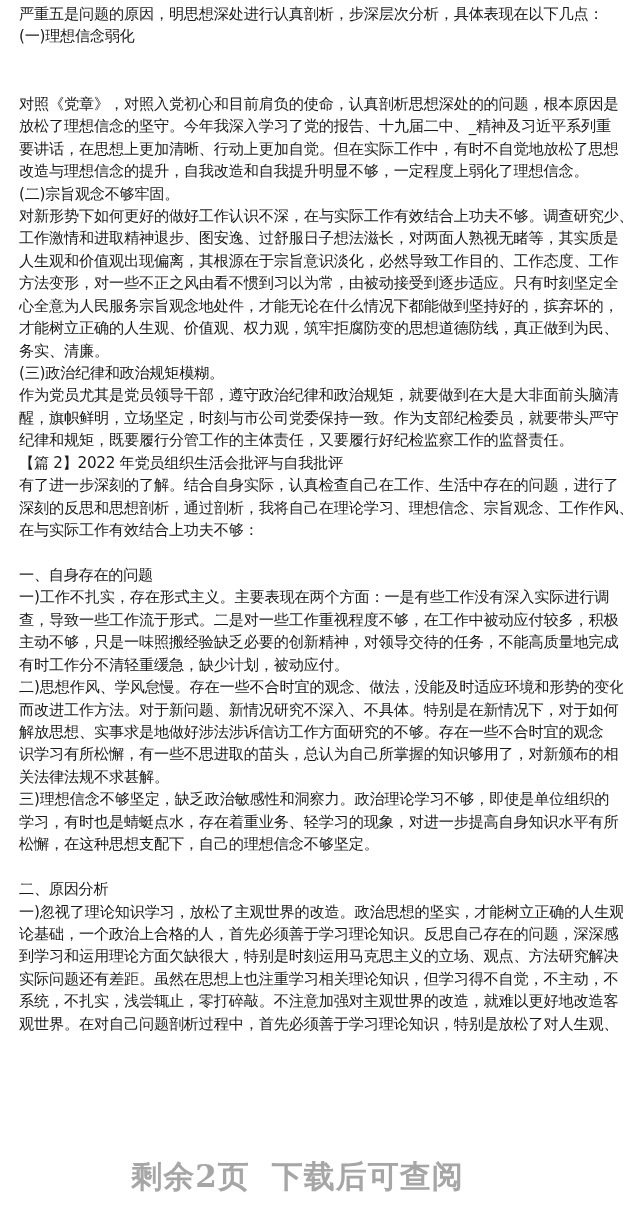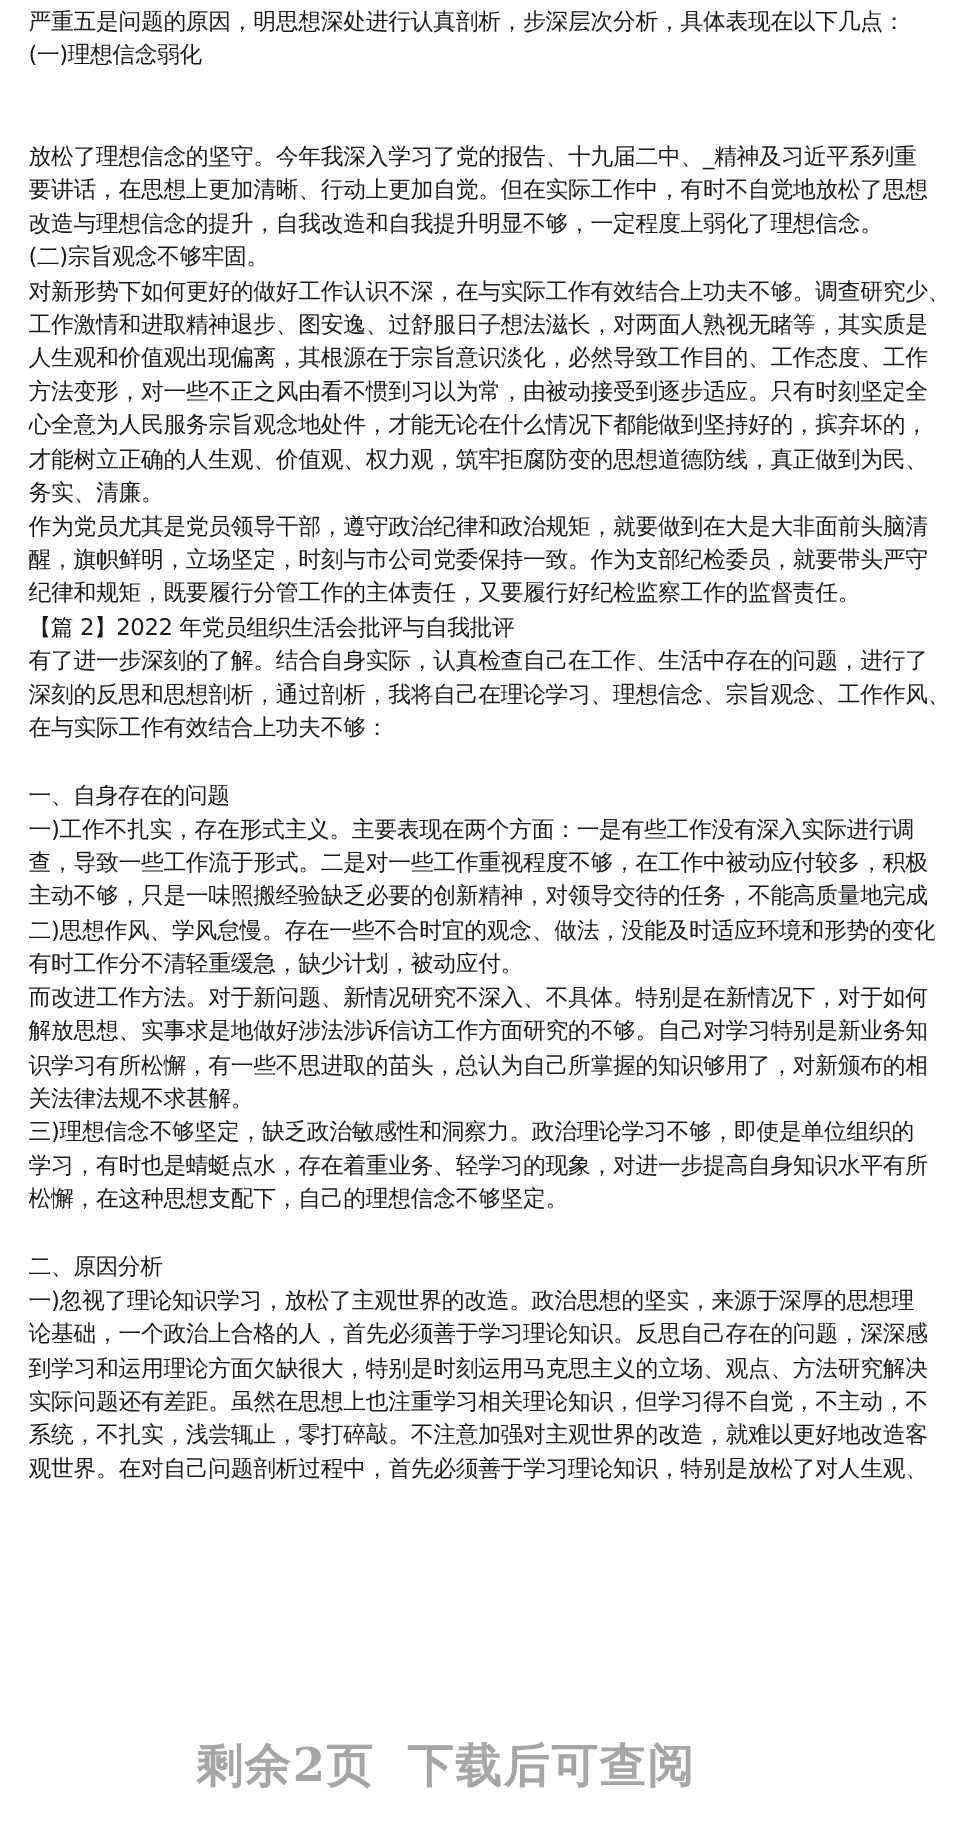--- a/index.html
+++ b/index.html
@@ -25,6 +25,7 @@
       <span class="line heading">(一)理想信念弱化</span>
       <span class="blank"></span>
       <span class="blank"></span>
+      <span class="line">对照《党章》，对照入党初心和目前肩负的使命，认真剖析思想深处的的问题，根本原因是</span>
       <span class="line">放松了理想信念的坚守。今年我深入学习了党的报告、十九届二中、_精神及习近平系列重</span>
       <span class="line">要讲话，在思想上更加清晰、行动上更加自觉。但在实际工作中，有时不自觉地放松了思想</span>
       <span class="line">改造与理想信念的提升，自我改造和自我提升明显不够，一定程度上弱化了理想信念。</span>

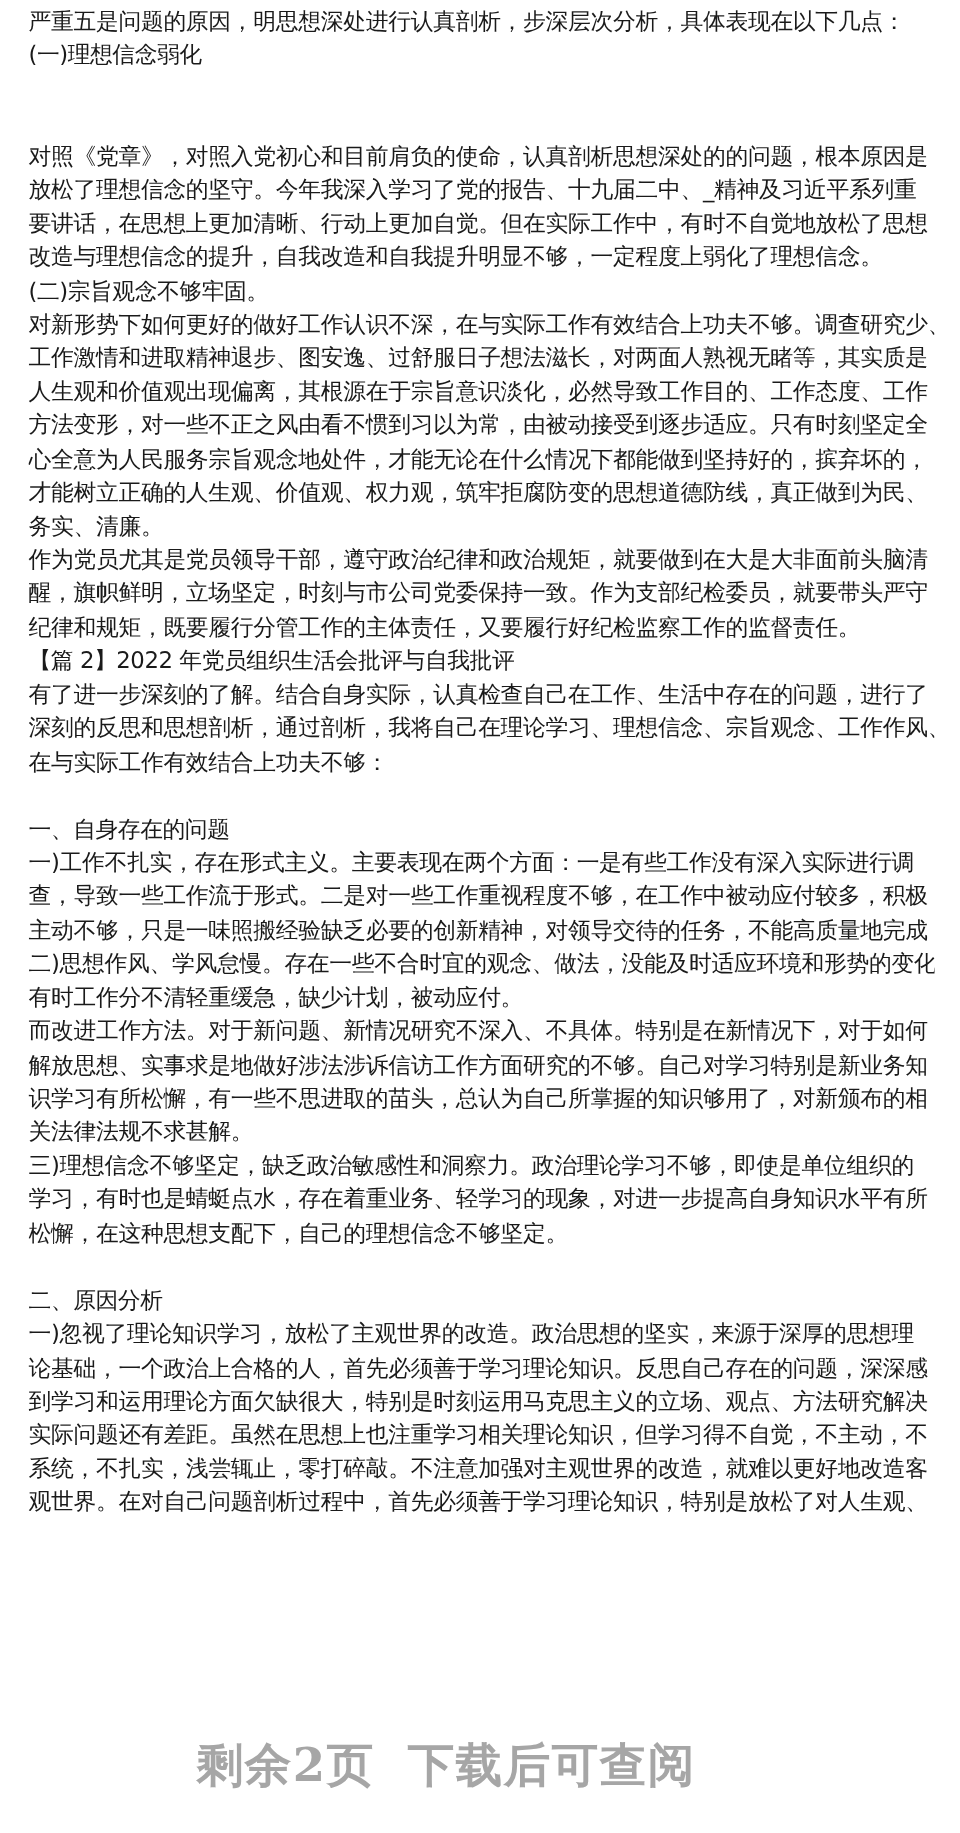--- a/index.html
+++ b/index.html
@@ -37,6 +37,7 @@
       <span class="line">心全意为人民服务宗旨观念地处件，才能无论在什么情况下都能做到坚持好的，摈弃坏的，</span>
       <span class="line">才能树立正确的人生观、价值观、权力观，筑牢拒腐防变的思想道德防线，真正做到为民、</span>
       <span class="line">务实、清廉。</span>
+      <span class="line heading">(三)政治纪律和政治规矩模糊。</span>
       <span class="line">作为党员尤其是党员领导干部，遵守政治纪律和政治规矩，就要做到在大是大非面前头脑清</span>
       <span class="line">醒，旗帜鲜明，立场坚定，时刻与市公司党委保持一致。作为支部纪检委员，就要带头严守</span>
       <span class="line">纪律和规矩，既要履行分管工作的主体责任，又要履行好纪检监察工作的监督责任。</span>

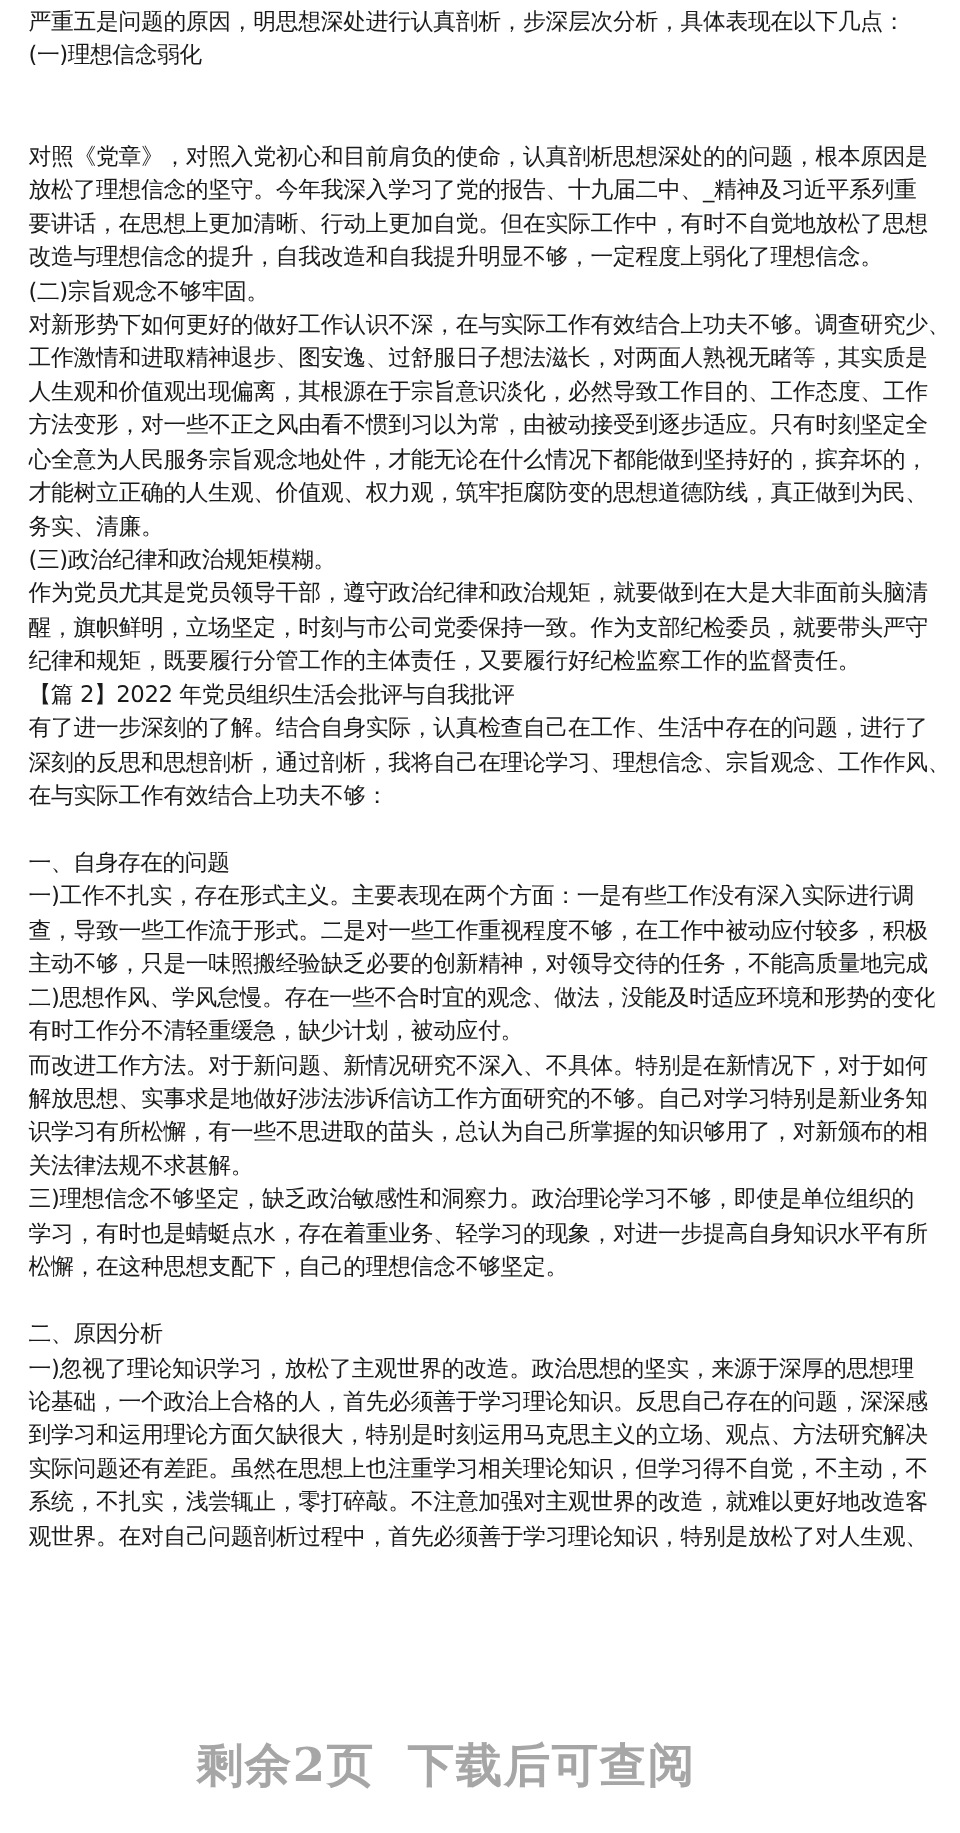--- a/index.html
+++ b/index.html
@@ -50,8 +50,8 @@
       <span class="line">一)工作不扎实，存在形式主义。主要表现在两个方面：一是有些工作没有深入实际进行调</span>
       <span class="line">查，导致一些工作流于形式。二是对一些工作重视程度不够，在工作中被动应付较多，积极</span>
       <span class="line">主动不够，只是一味照搬经验缺乏必要的创新精神，对领导交待的任务，不能高质量地完成，</span>
+      <span class="line">有时工作分不清轻重缓急，缺少计划，被动应付。</span>
       <span class="line">二)思想作风、学风怠慢。存在一些不合时宜的观念、做法，没能及时适应环境和形势的变化</span>
-      <span class="line">有时工作分不清轻重缓急，缺少计划，被动应付。</span>
       <span class="line">而改进工作方法。对于新问题、新情况研究不深入、不具体。特别是在新情况下，对于如何</span>
       <span class="line">解放思想、实事求是地做好涉法涉诉信访工作方面研究的不够。自己对学习特别是新业务知</span>
       <span class="line">识学习有所松懈，有一些不思进取的苗头，总认为自己所掌握的知识够用了，对新颁布的相</span>

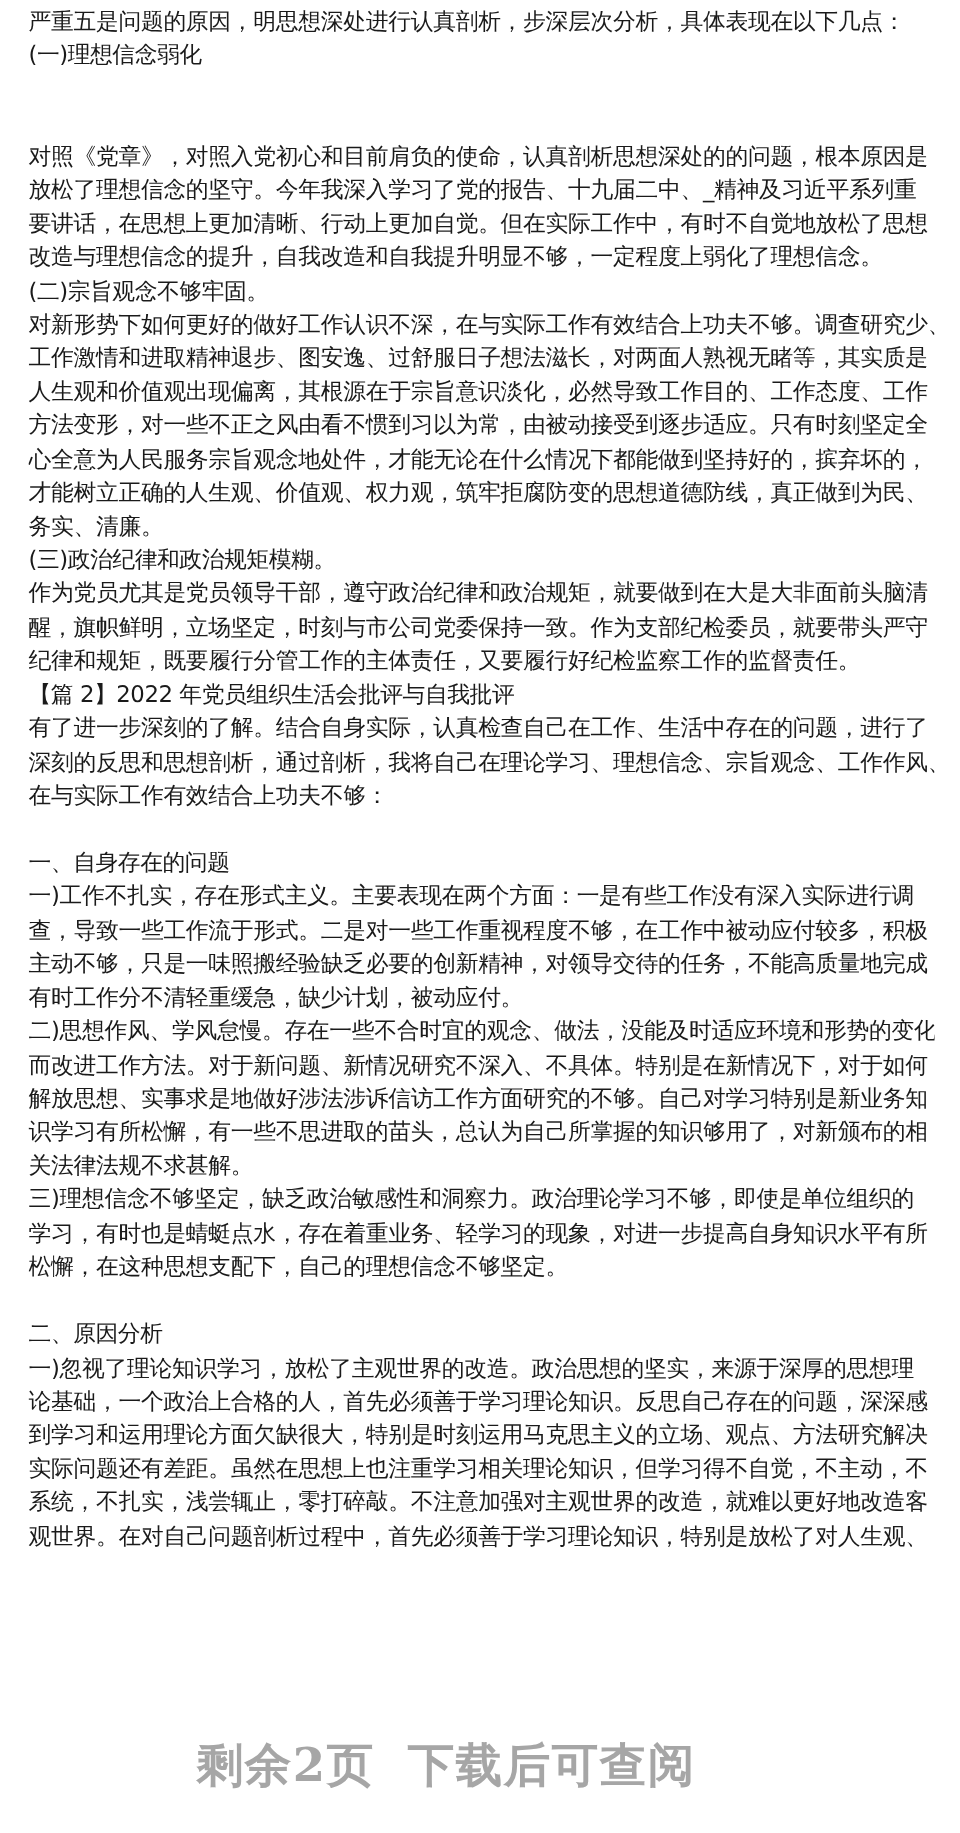--- a/index.html
+++ b/index.html
@@ -53,7 +53,7 @@
       <span class="line">有时工作分不清轻重缓急，缺少计划，被动应付。</span>
       <span class="line">二)思想作风、学风怠慢。存在一些不合时宜的观念、做法，没能及时适应环境和形势的变化</span>
       <span class="line">而改进工作方法。对于新问题、新情况研究不深入、不具体。特别是在新情况下，对于如何</span>
-      <span class="line">解放思想、实事求是地做好涉法涉诉信访工作方面研究的不够。自己对学习特别是新业务知</span>
+      <span class="line">解放思想、实事求是地做好涉法涉诉信访工作方面研究的不够。存在一些不合时宜的观念</span>
       <span class="line">识学习有所松懈，有一些不思进取的苗头，总认为自己所掌握的知识够用了，对新颁布的相</span>
       <span class="line">关法律法规不求甚解。</span>
       <span class="line">三)理想信念不够坚定，缺乏政治敏感性和洞察力。政治理论学习不够，即使是单位组织的</span>

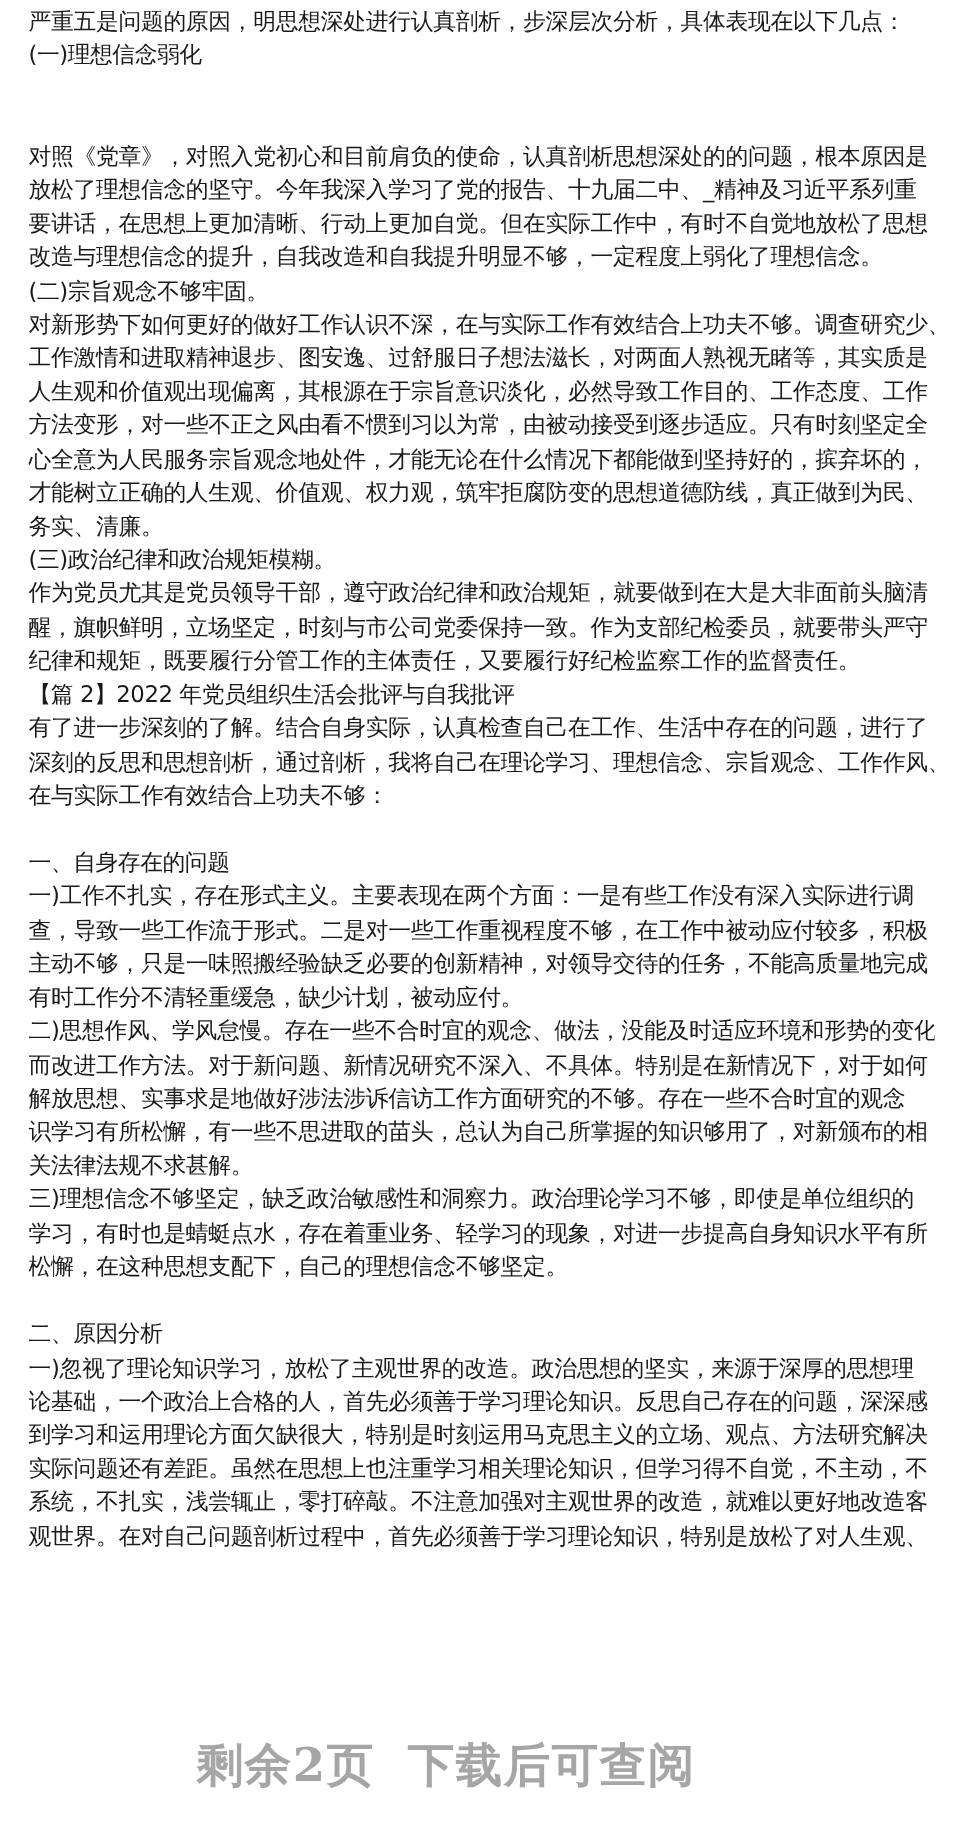--- a/index.html
+++ b/index.html
@@ -61,7 +61,7 @@
       <span class="line">松懈，在这种思想支配下，自己的理想信念不够坚定。</span>
       <span class="blank"></span>
       <span class="line heading">二、原因分析</span>
-      <span class="line">一)忽视了理论知识学习，放松了主观世界的改造。政治思想的坚实，来源于深厚的思想理</span>
+      <span class="line">一)忽视了理论知识学习，放松了主观世界的改造。政治思想的坚实，才能树立正确的人生观</span>
       <span class="line">论基础，一个政治上合格的人，首先必须善于学习理论知识。反思自己存在的问题，深深感</span>
       <span class="line">到学习和运用理论方面欠缺很大，特别是时刻运用马克思主义的立场、观点、方法研究解决</span>
       <span class="line">实际问题还有差距。虽然在思想上也注重学习相关理论知识，但学习得不自觉，不主动，不</span>

